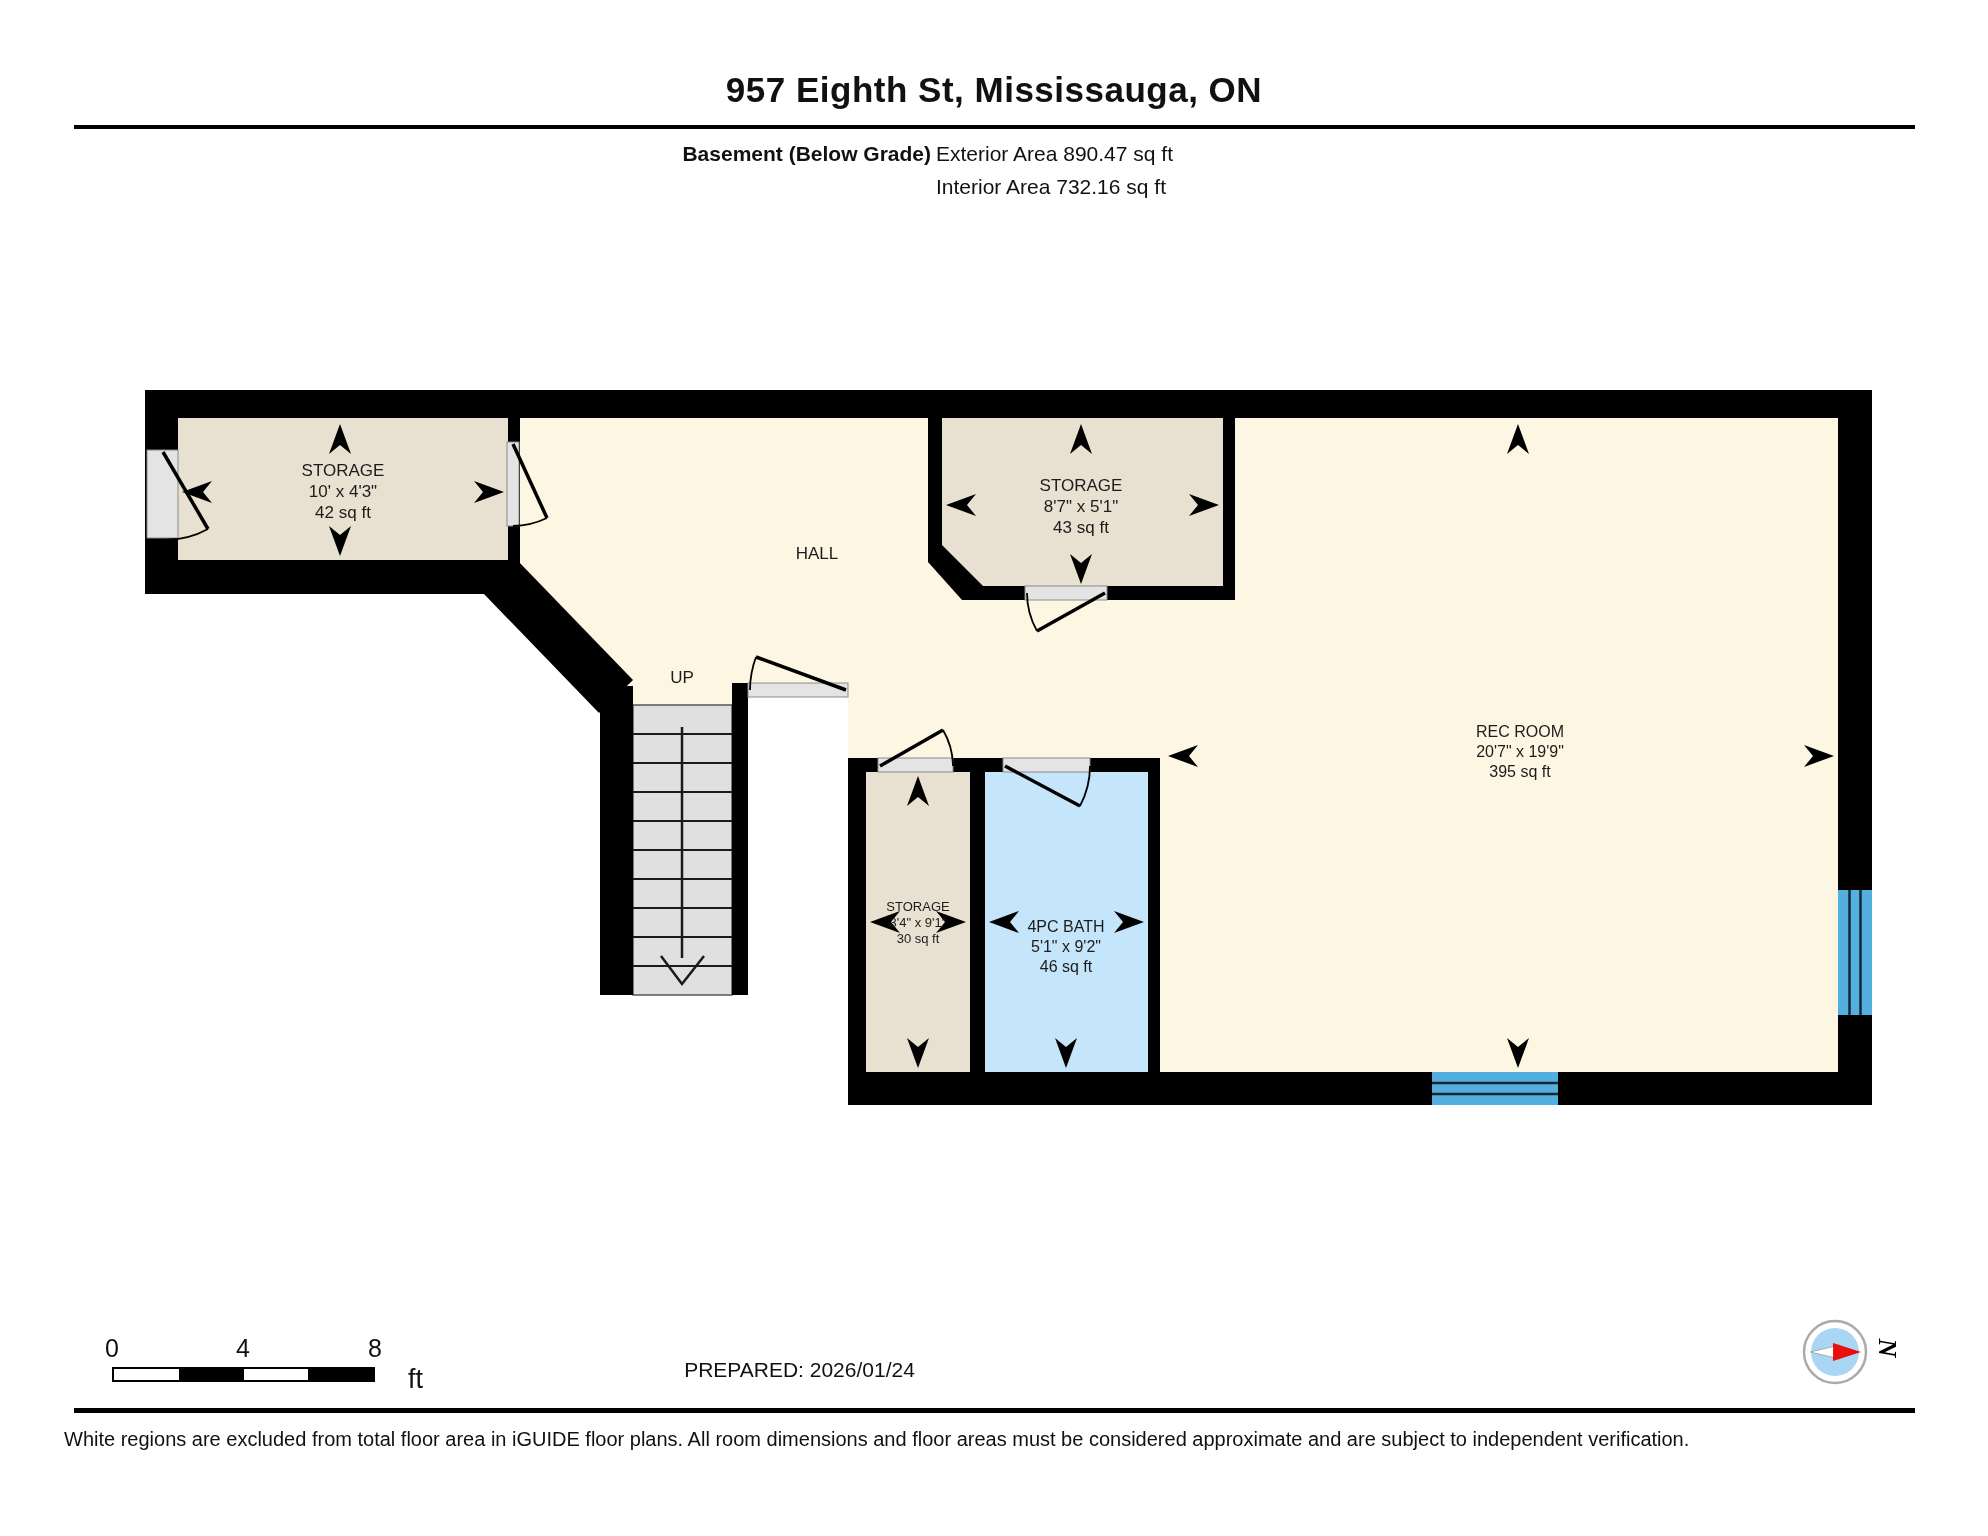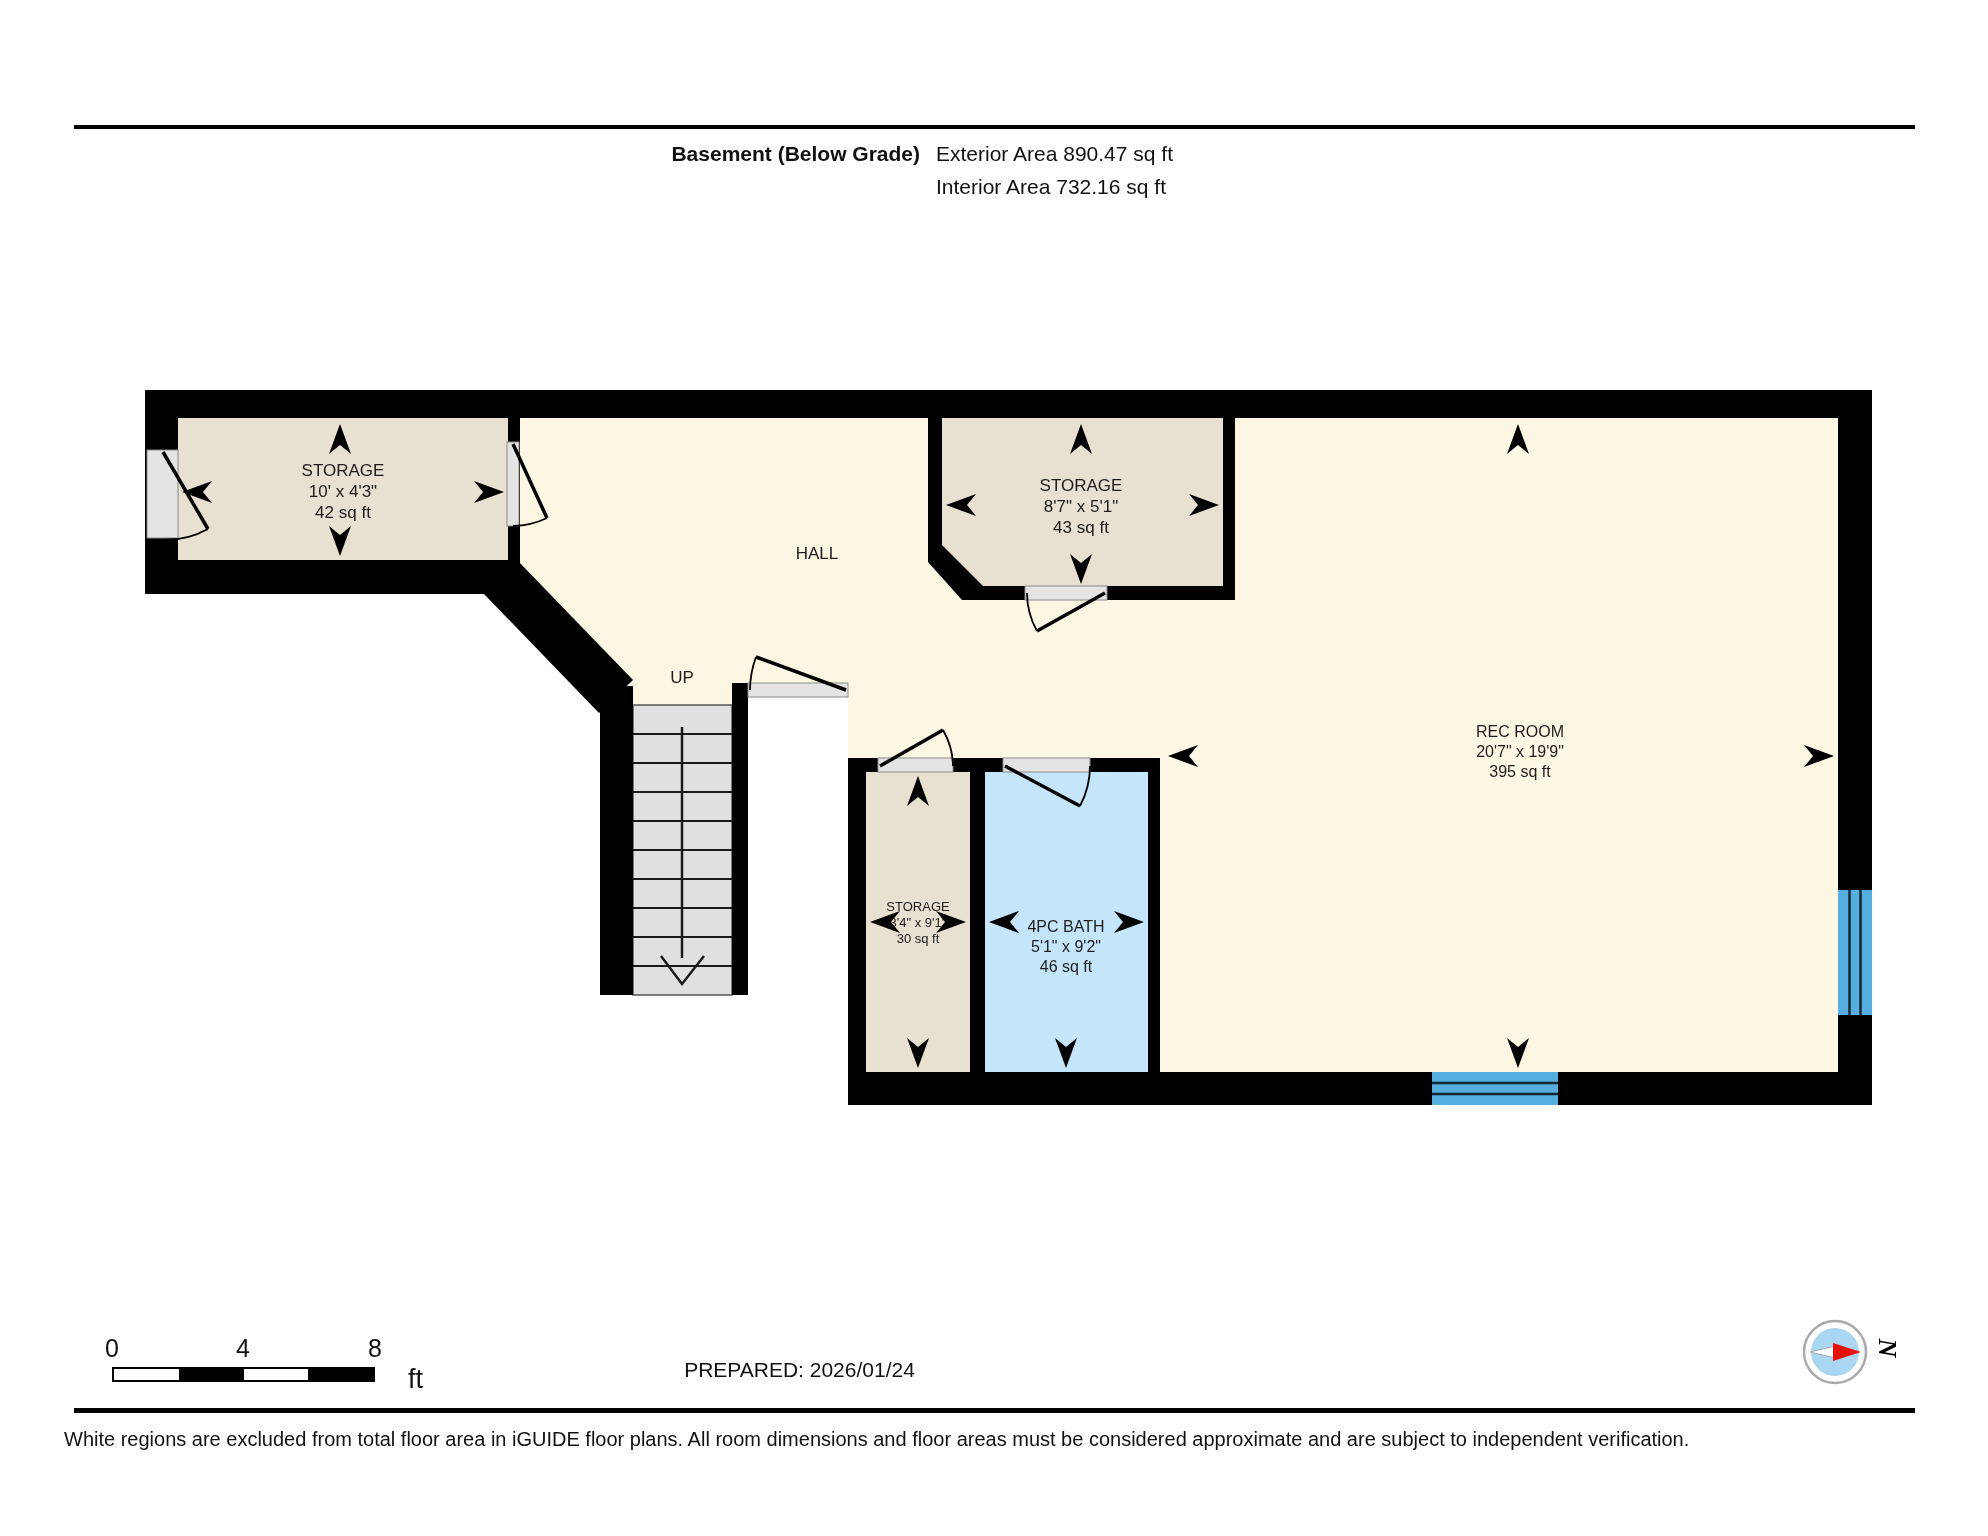--- a/index.html
+++ b/index.html
@@ -36,6 +36,7 @@
 
 <div id="page">
 
+  <div class="abs page-title">957 Eighth St, Mississauga, ON</div>
   <div class="abs rule rule-top"></div>
   <div class="abs floor-label">Basement (Below Grade)</div>
   <div class="abs area-line area-ext">Exterior Area 890.47 sq ft</div>

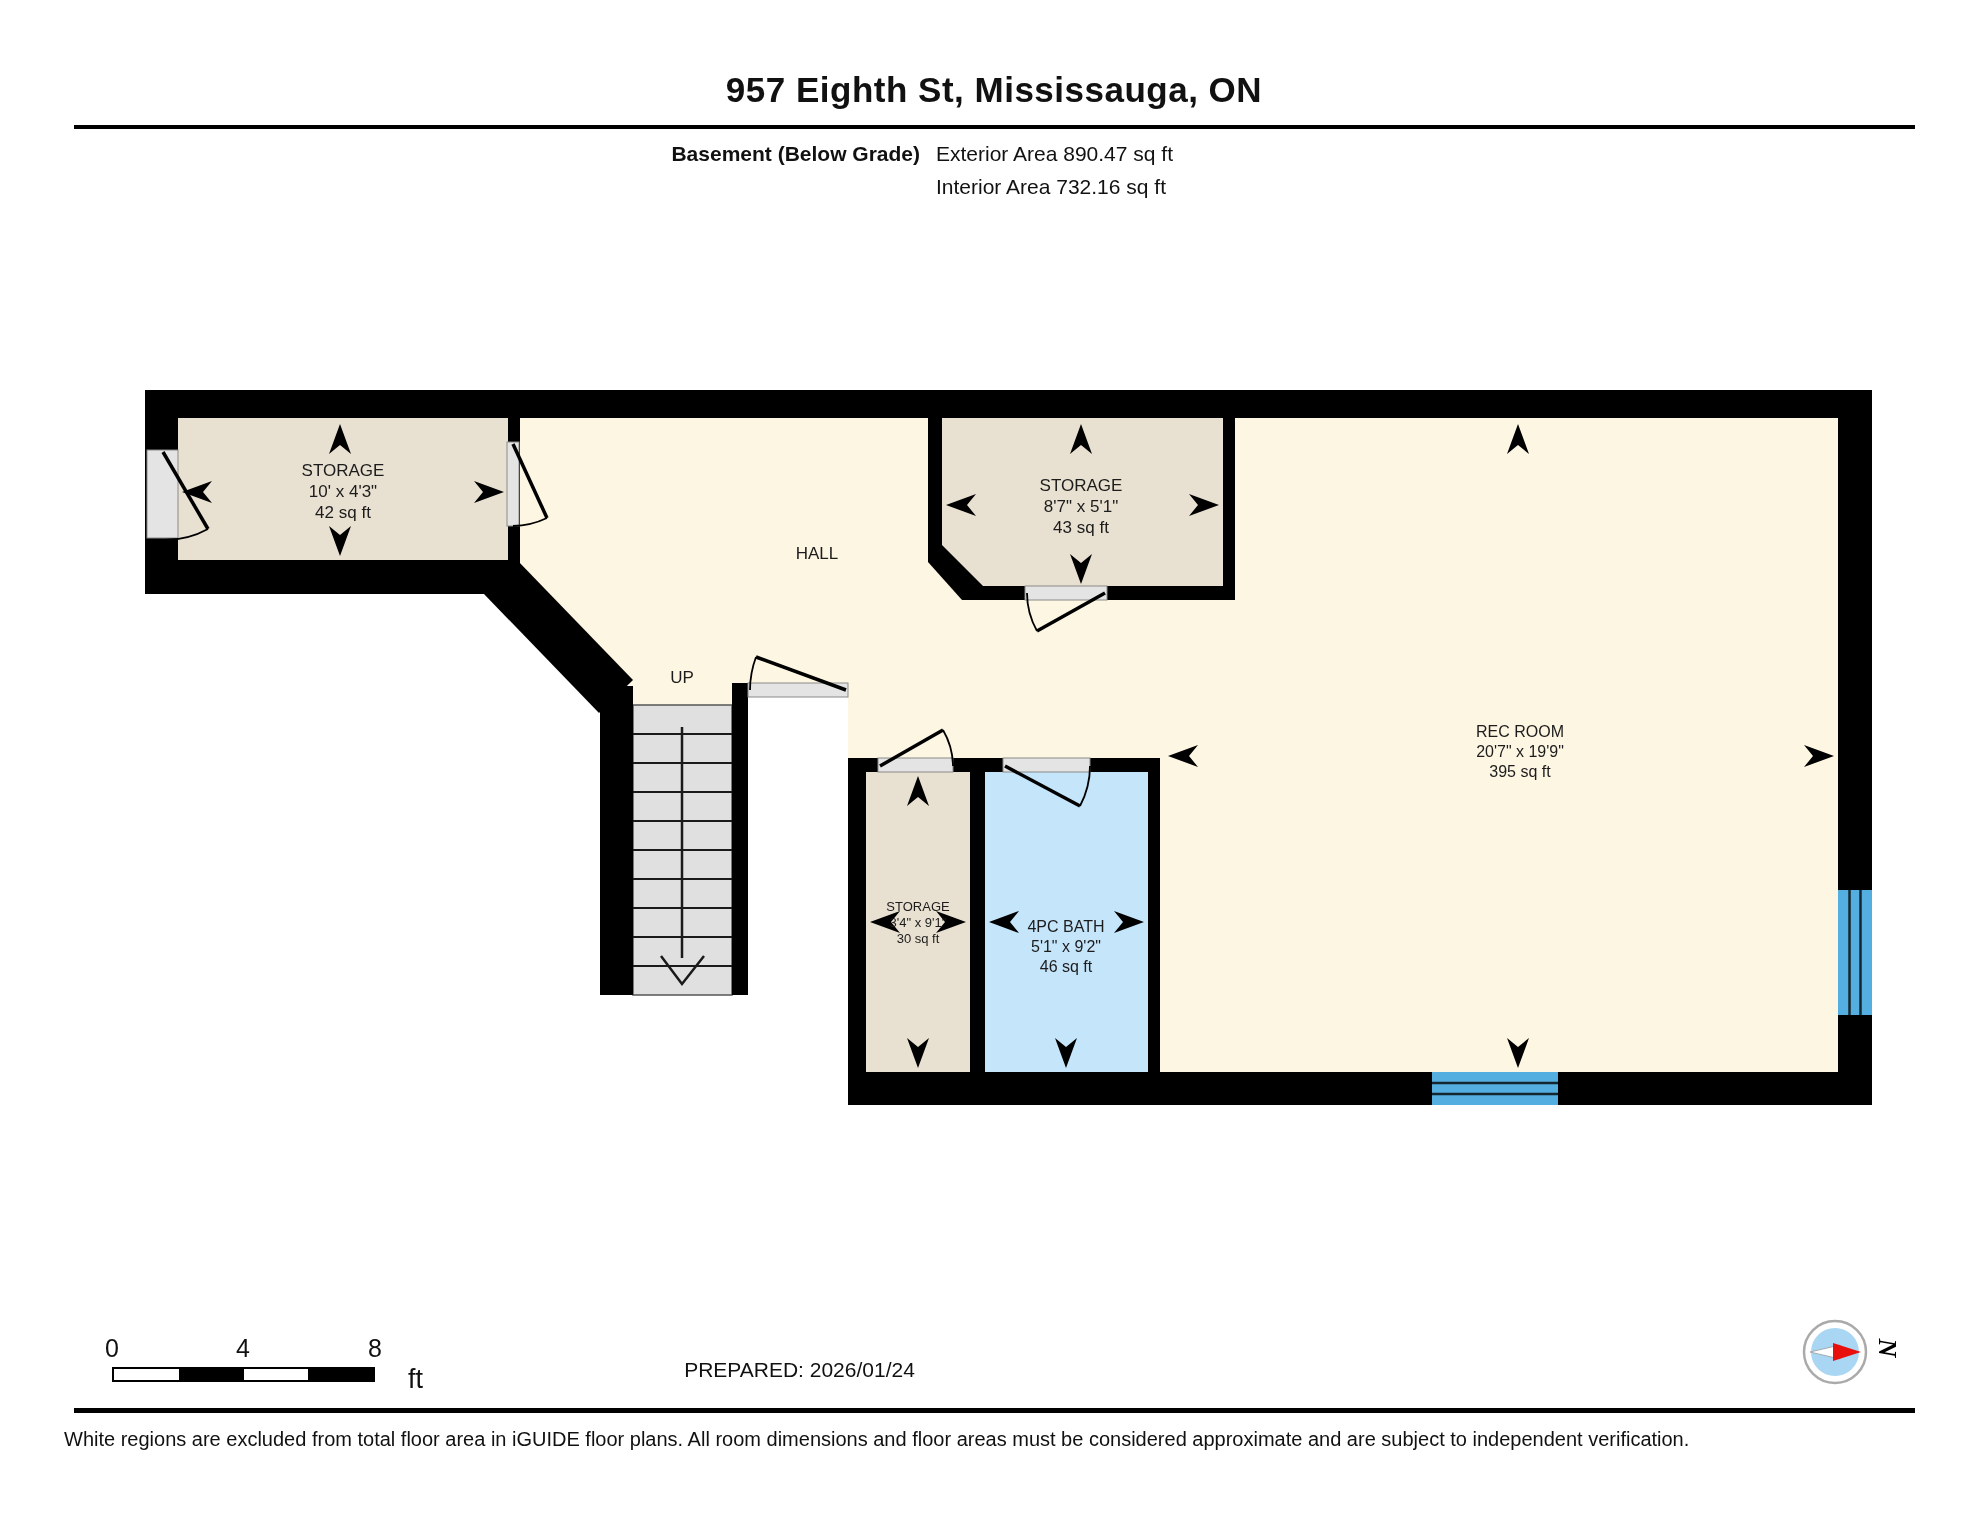--- a/index.html
+++ b/index.html
@@ -12,7 +12,7 @@
   .rule{left:74px;width:1841px;height:4px;background:#000;}
   .rule-top{top:125px;}
   .rule-bottom{top:1408px;height:5px;}
-  .floor-label{top:142px;left:0;width:920px;text-align:right;font-size:21px;font-weight:bold;}
+  .floor-label{top:142px;left:0;width:920px;text-align:right;font-size:21px;font-weight:bold;padding-left:11px;}
   .area-line{font-size:21px;left:936px;}
   .area-ext{top:142px;}
   .area-int{top:175px;}

